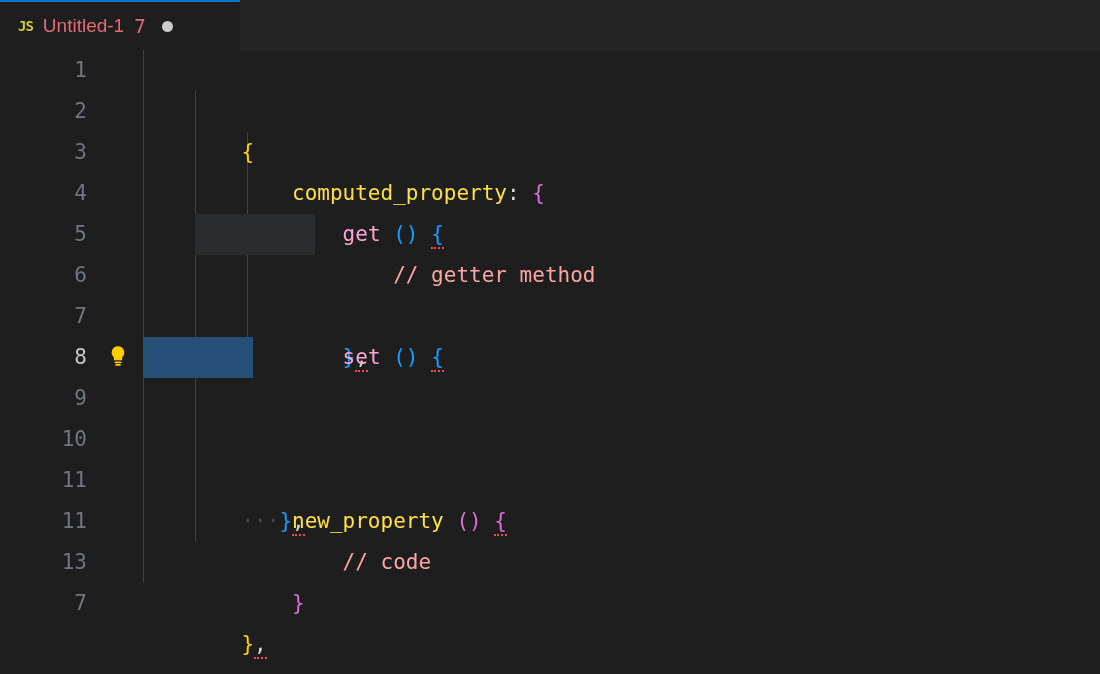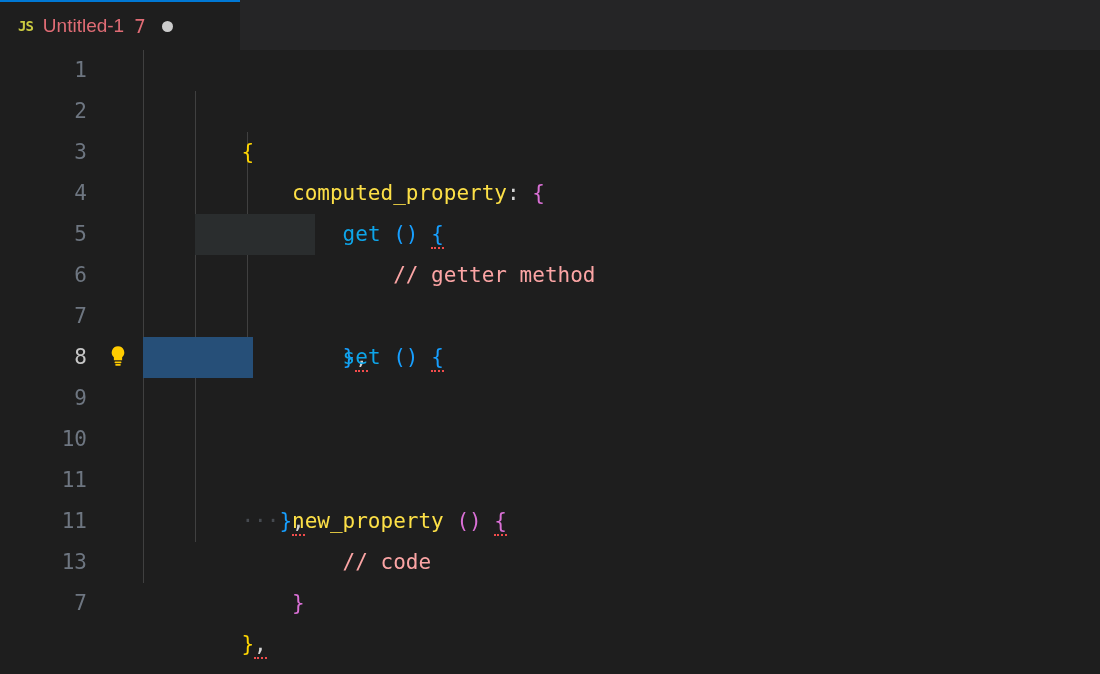--- a/index.html
+++ b/index.html
@@ -87,7 +87,7 @@
   .tk-brace-blue  { color: #179fff; }
   .tk-prop        { color: #fde047; }
   .tk-punc        { color: #d4d4d4; }
-  .tk-key         { color: #0ea5e9; margin-top: 40px; }
+  .tk-key         { color: #f9a8d4; margin-top: 40px; }
   .tk-comment     { color: #fca5a5; }
   .squiggle {
     border-bottom: 2px dotted #f14c4c;

